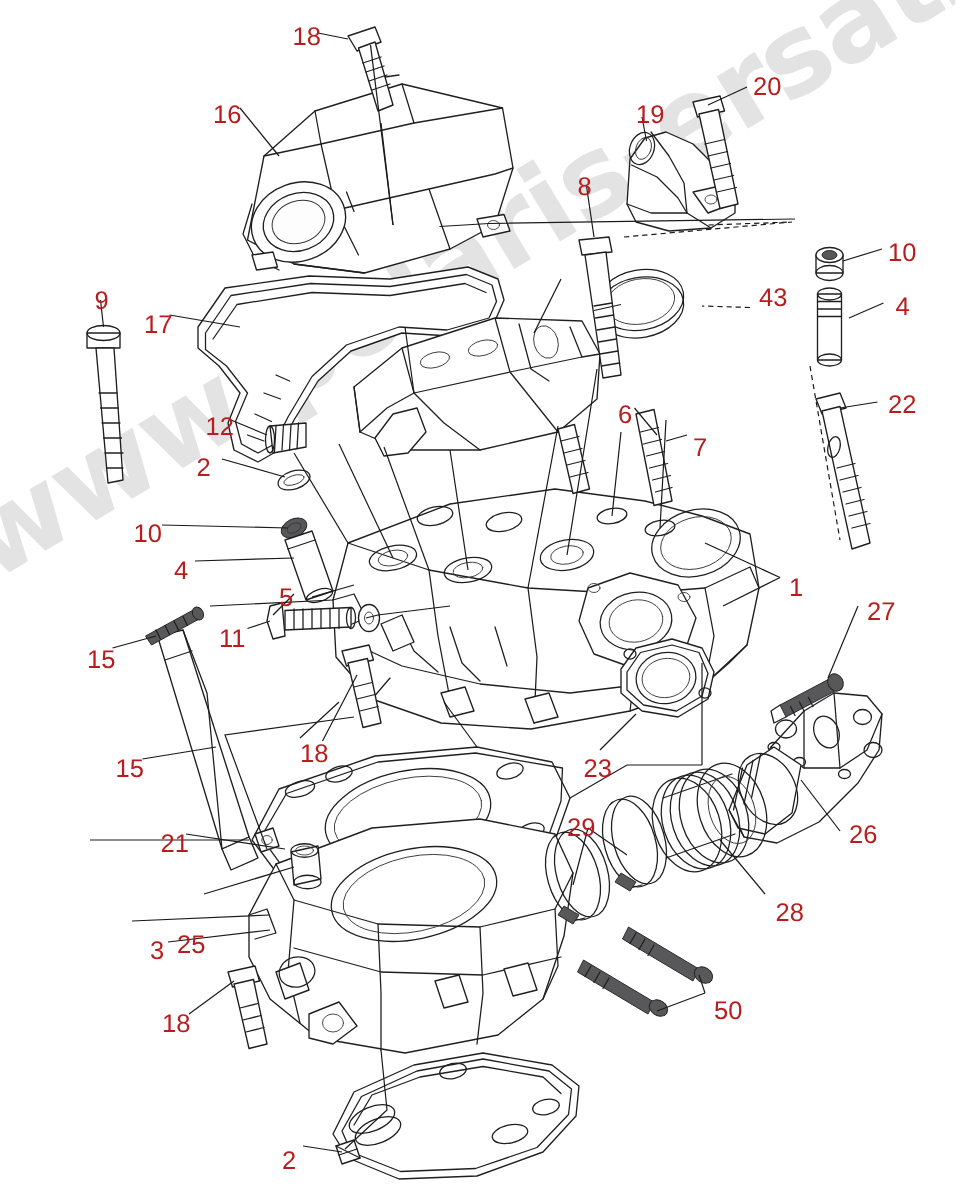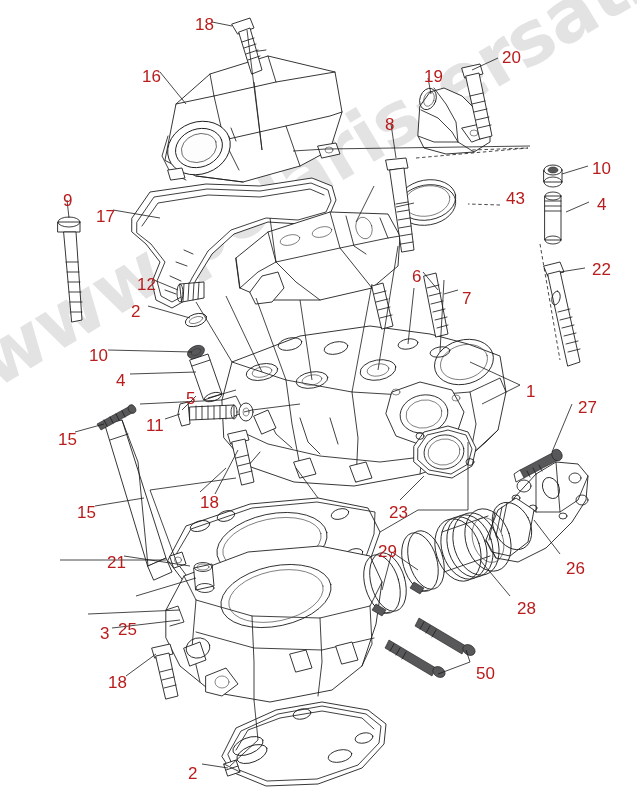--- a/index.html
+++ b/index.html
@@ -528,7 +528,7 @@
       <div class="lbl" style="left: 389px; top: 504px;">23</div>
       <div class="lbl" style="left: 378px; top: 543px;">29</div>
       <div class="lbl" style="left: 107px; top: 554px;">21</div>
-      <div class="lbl" style="left: 566px; top: 560px;">26</div>
+      <div class="lbl" style="left: 566px; top: 548px;">26</div>
       <div class="lbl" style="left: 517px; top: 600px;">28</div>
       <div class="lbl" style="left: 118px; top: 594px; margin-top: 27px;">25</div>
       <div class="lbl" style="left: 100px; top: 625px;">3</div>

